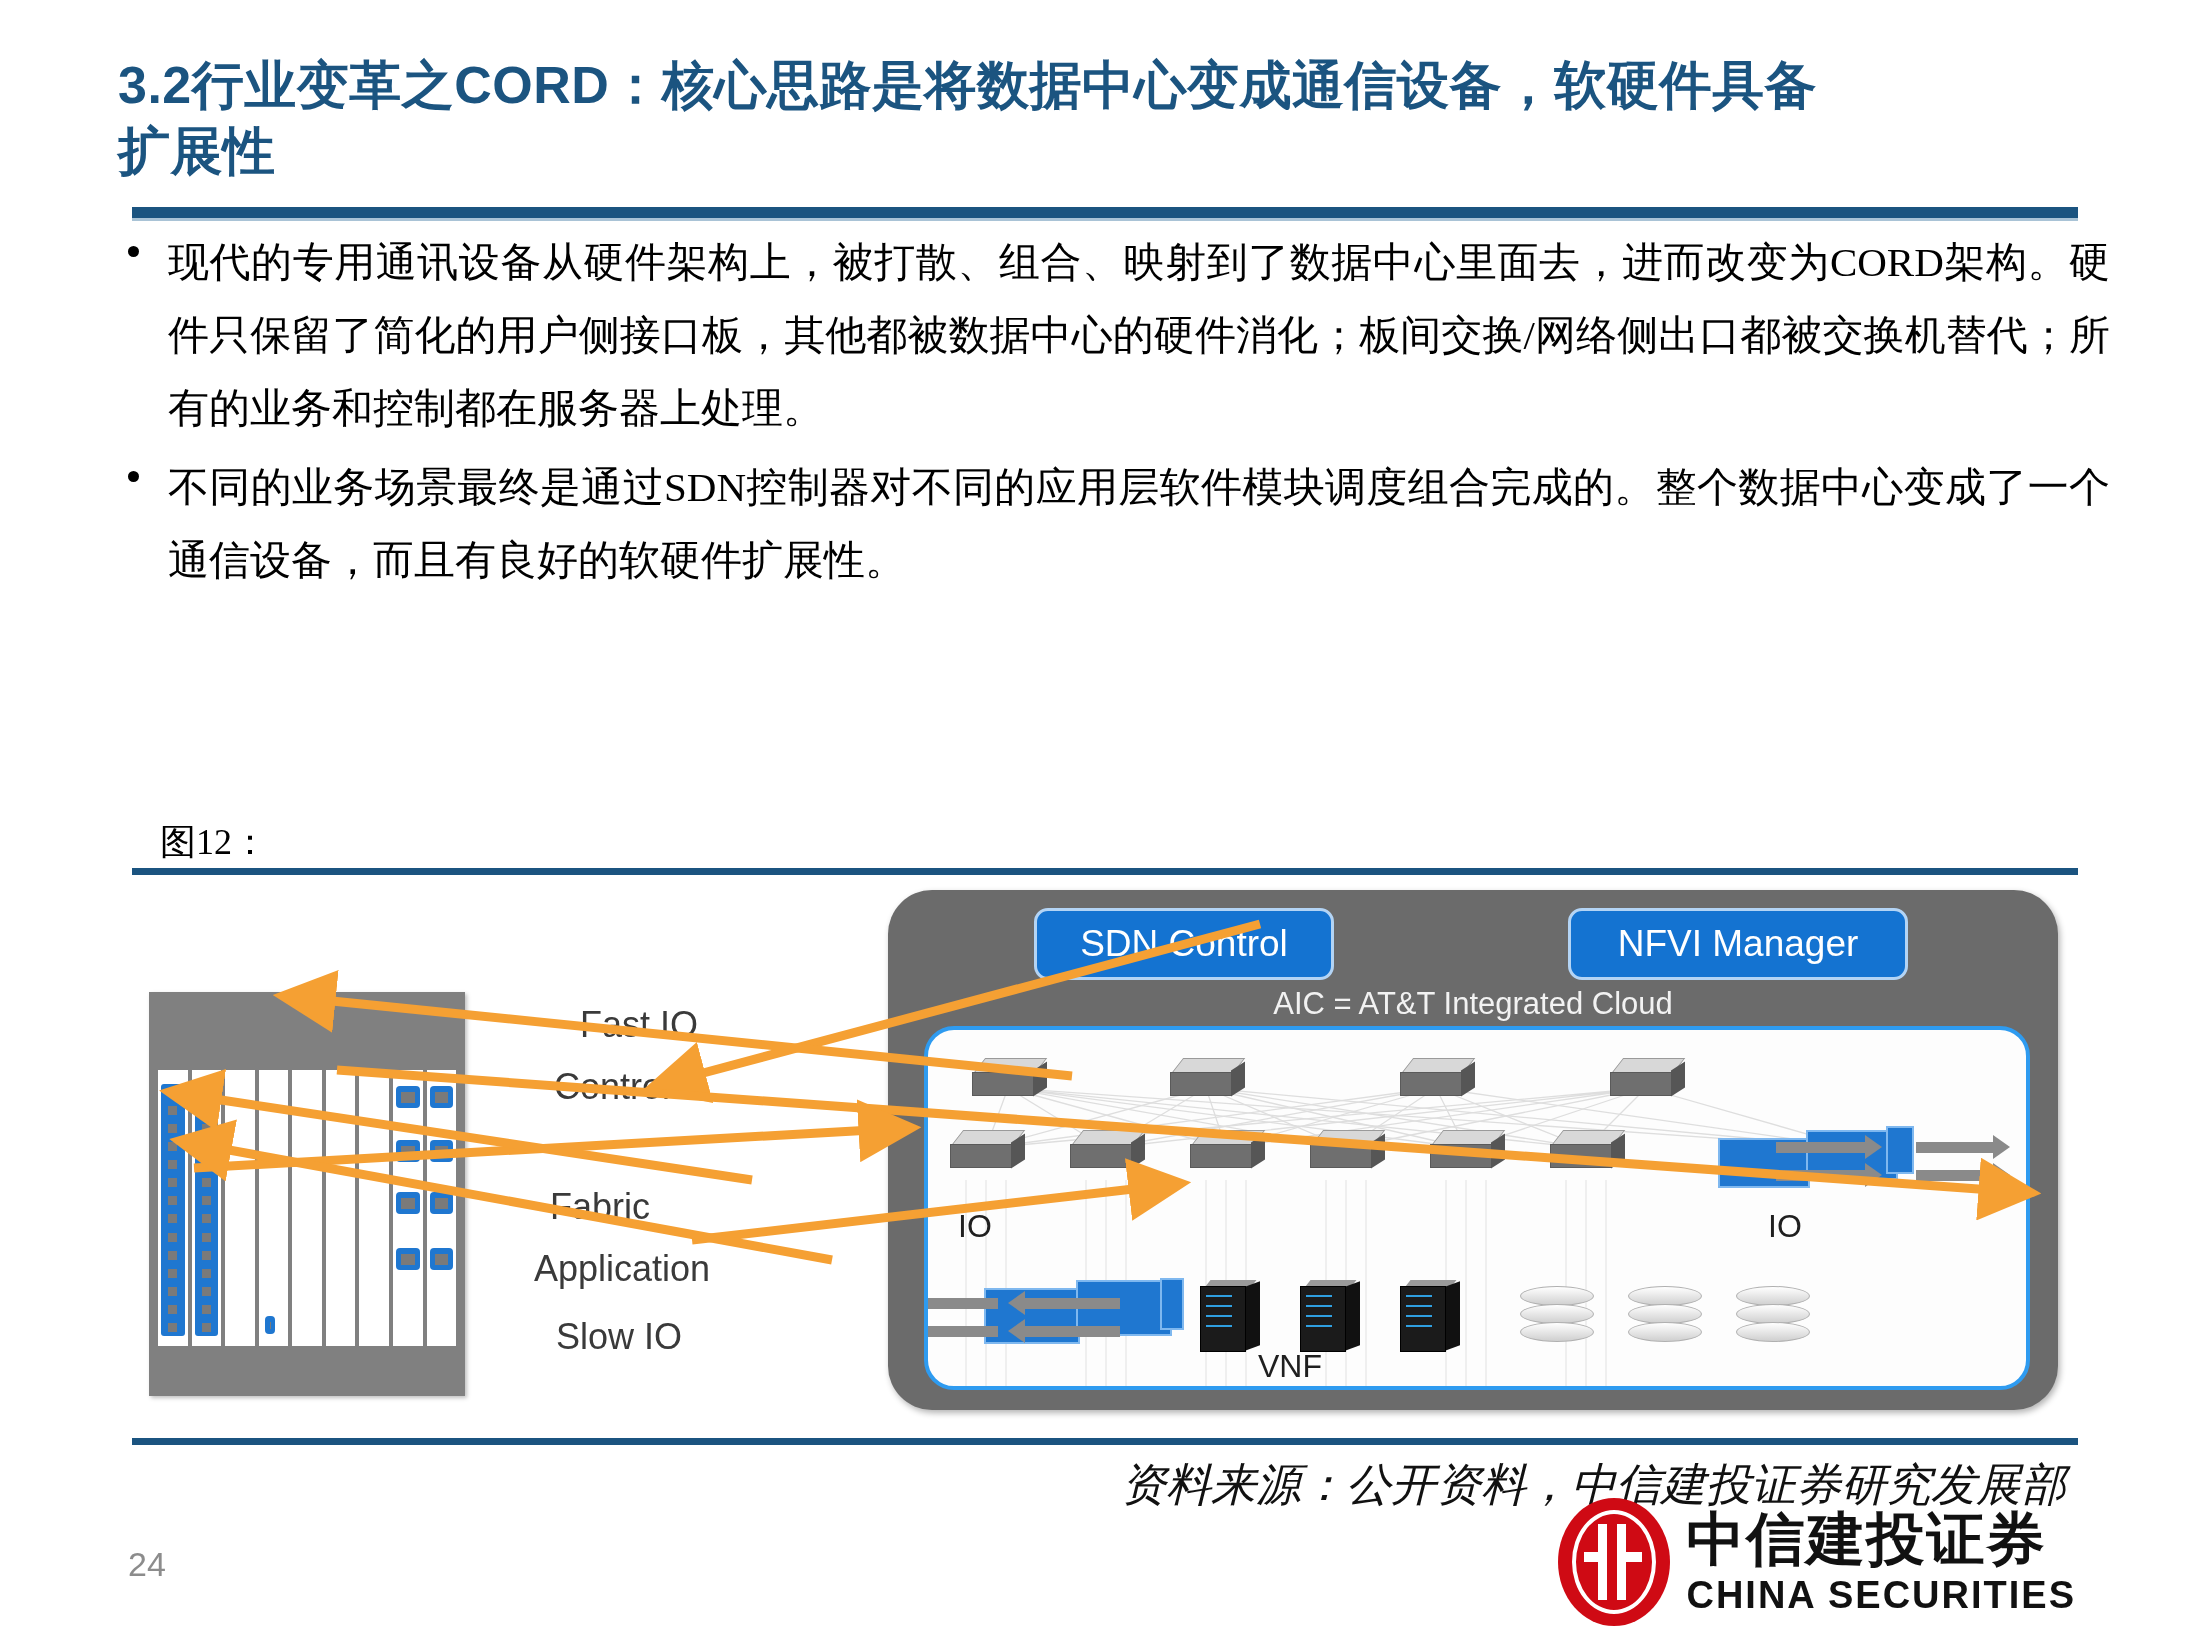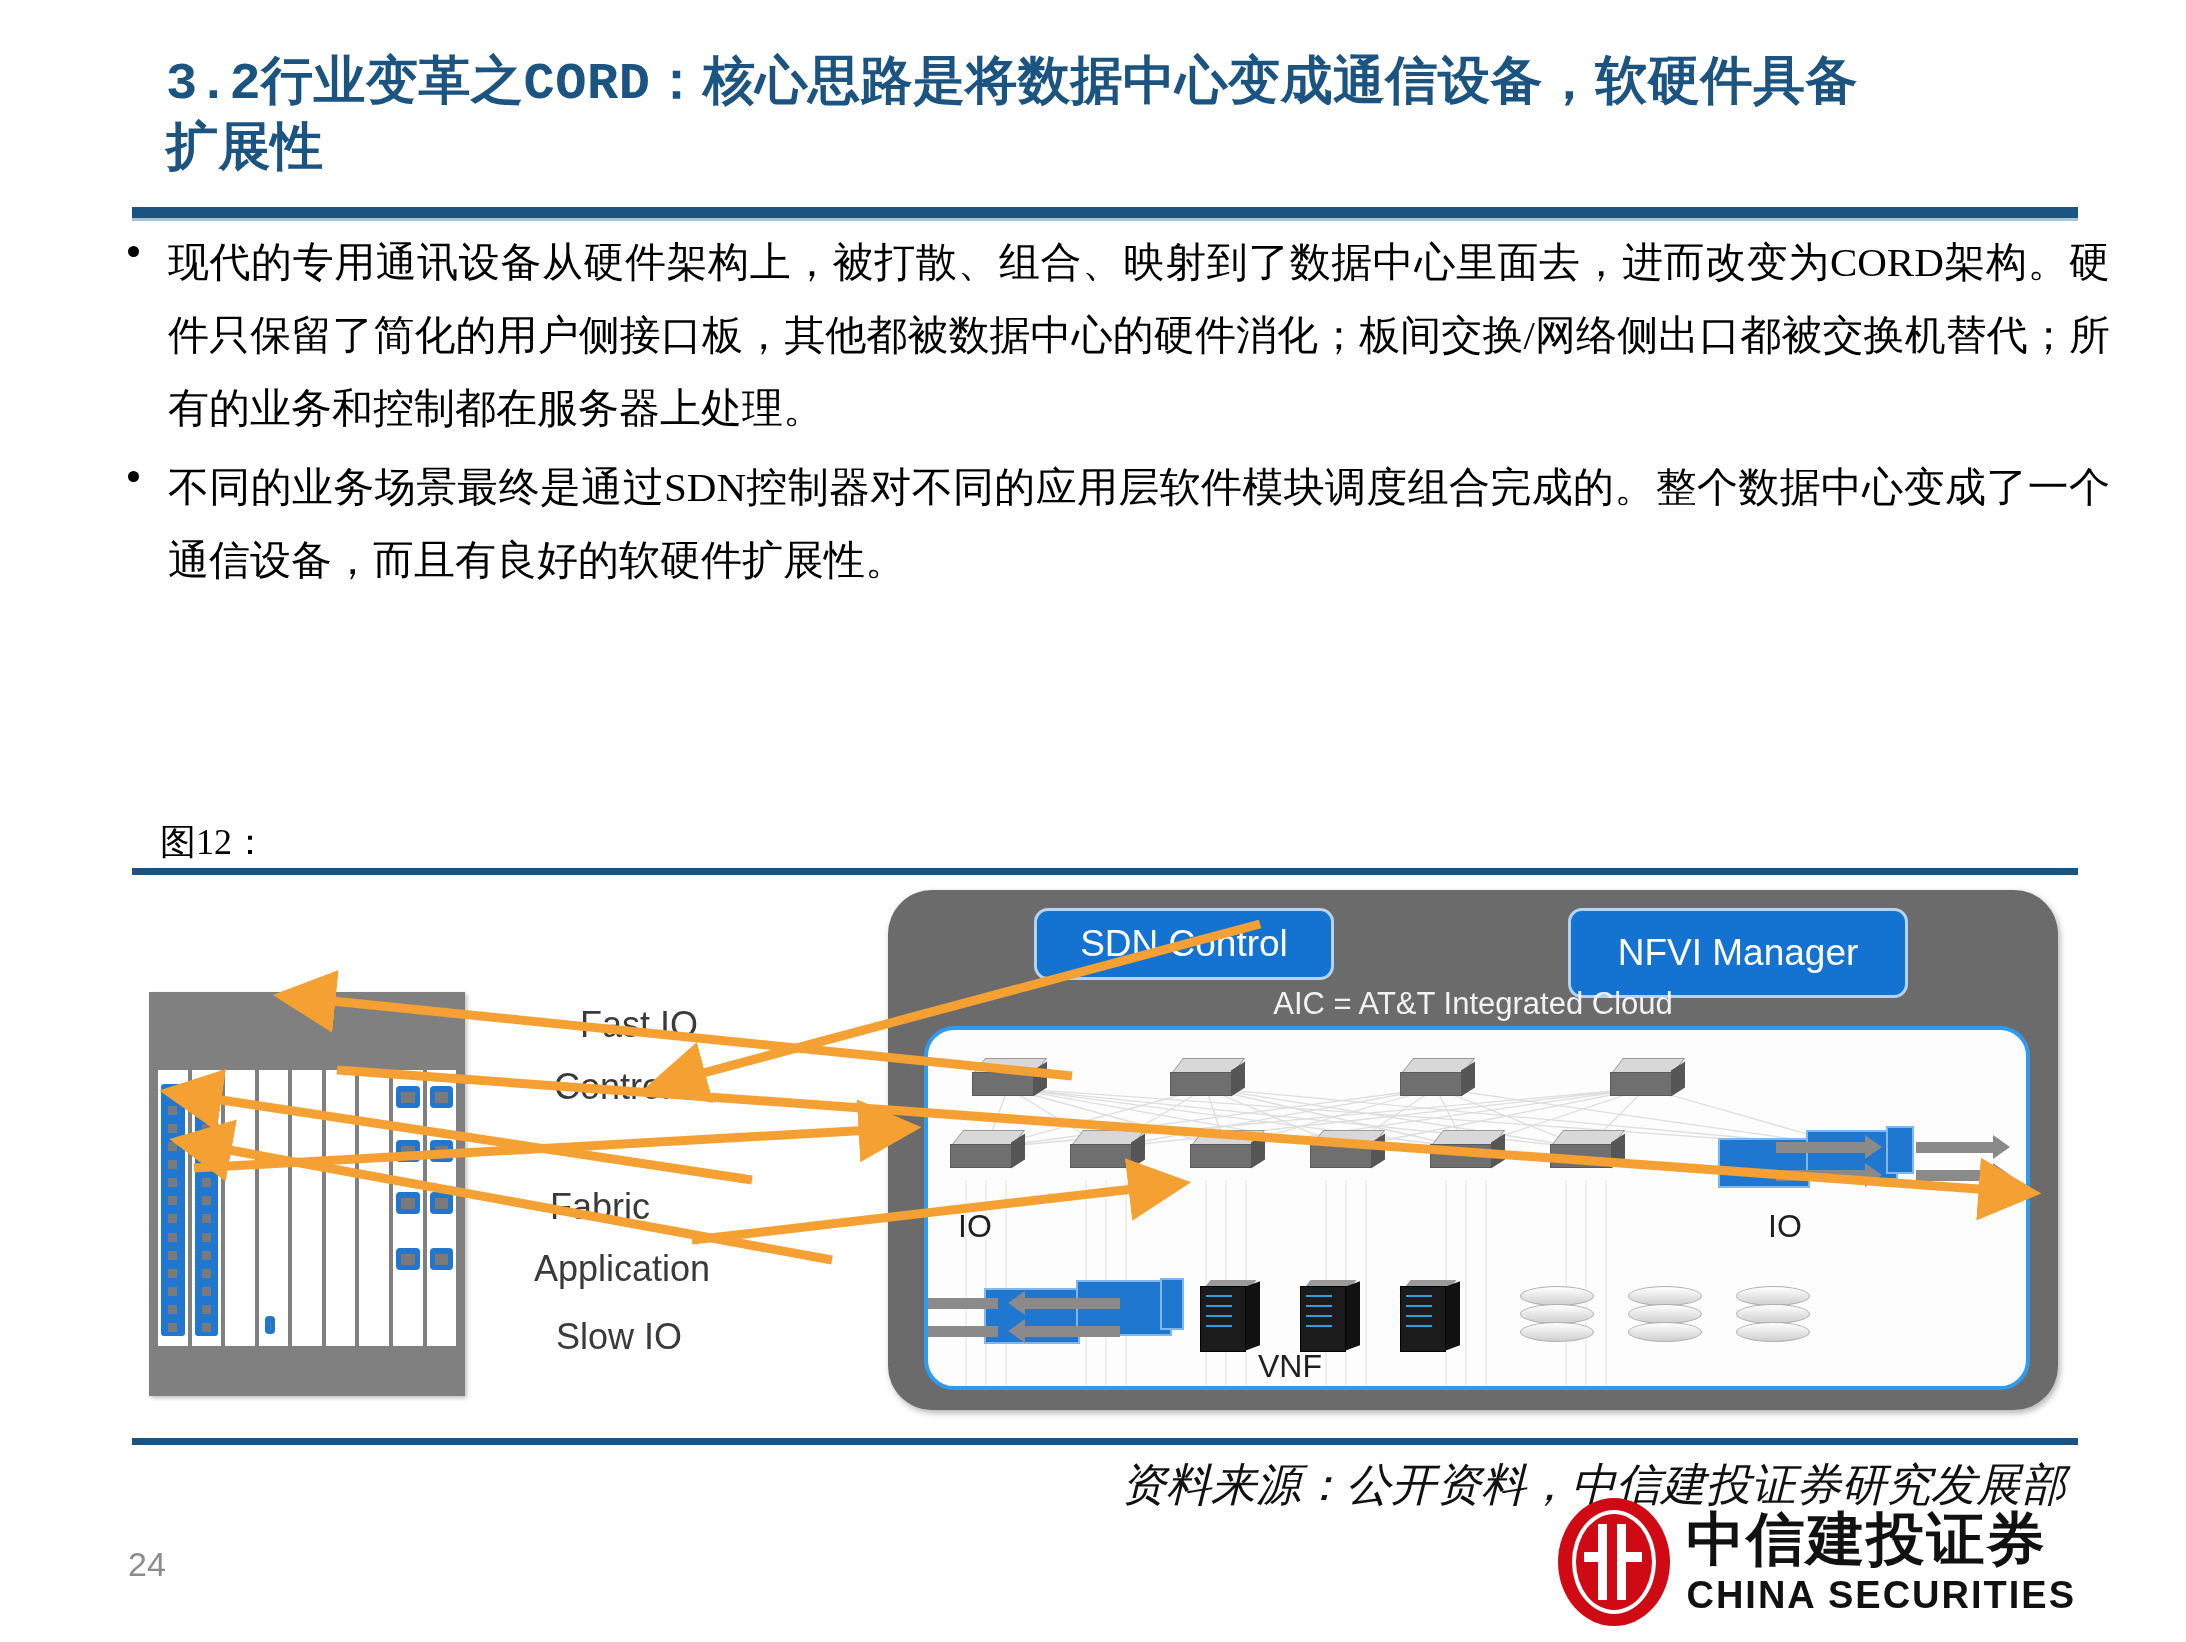--- a/index.html
+++ b/index.html
@@ -24,13 +24,12 @@
   }
   .title-line {
     color: #1b5480;
-    font-family: Liberation Mono, monospace;
+    font-family: Liberation Sans, sans-serif;
     font-weight: bold;
     font-size: 52px;
     line-height: 66px;
     letter-spacing: 0.5px;
     white-space: nowrap;
-    margin-left: 48px;
   }
 
   .title-rule {

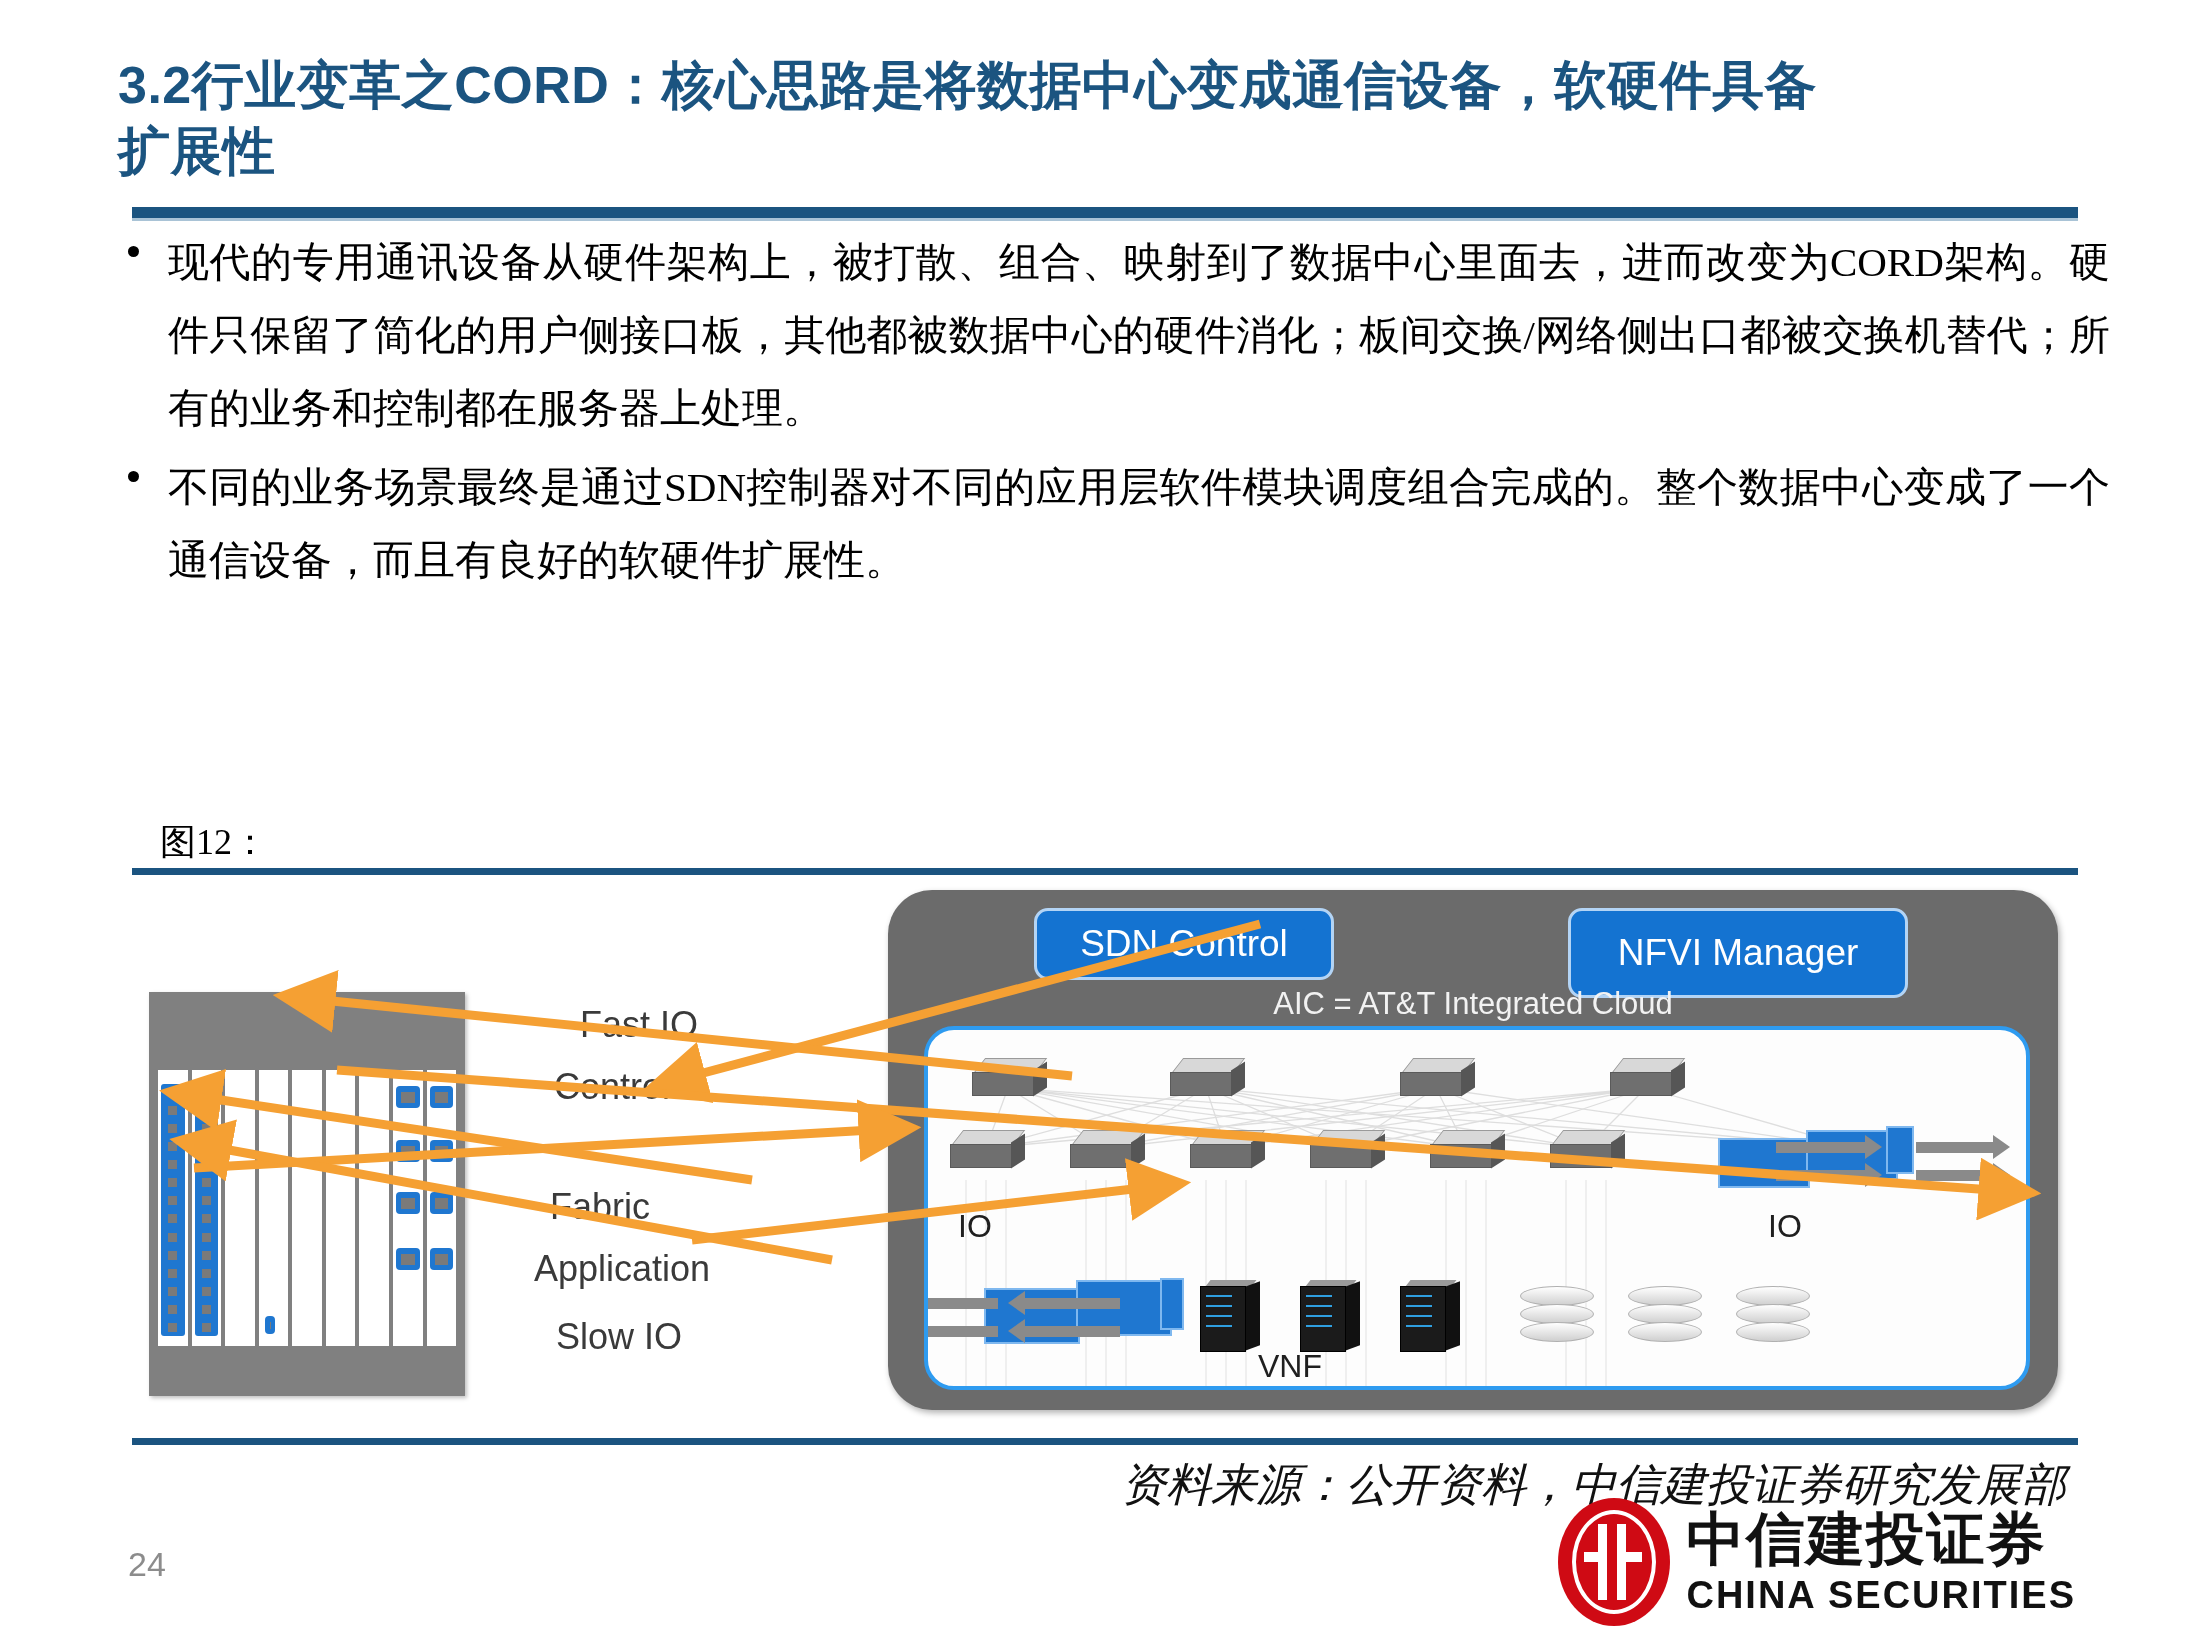--- a/index.html
+++ b/index.html
@@ -527,7 +527,7 @@
       <span>SDN Control</span>
     </div>
 
-    <div class="pill" style="left:680px; top:18px; width:340px; height:90px;">
+    <div class="pill" style="left:680px; top:18px; width:340px; height:72px;">
       <span>NFVI Manager</span>
     </div>
 

